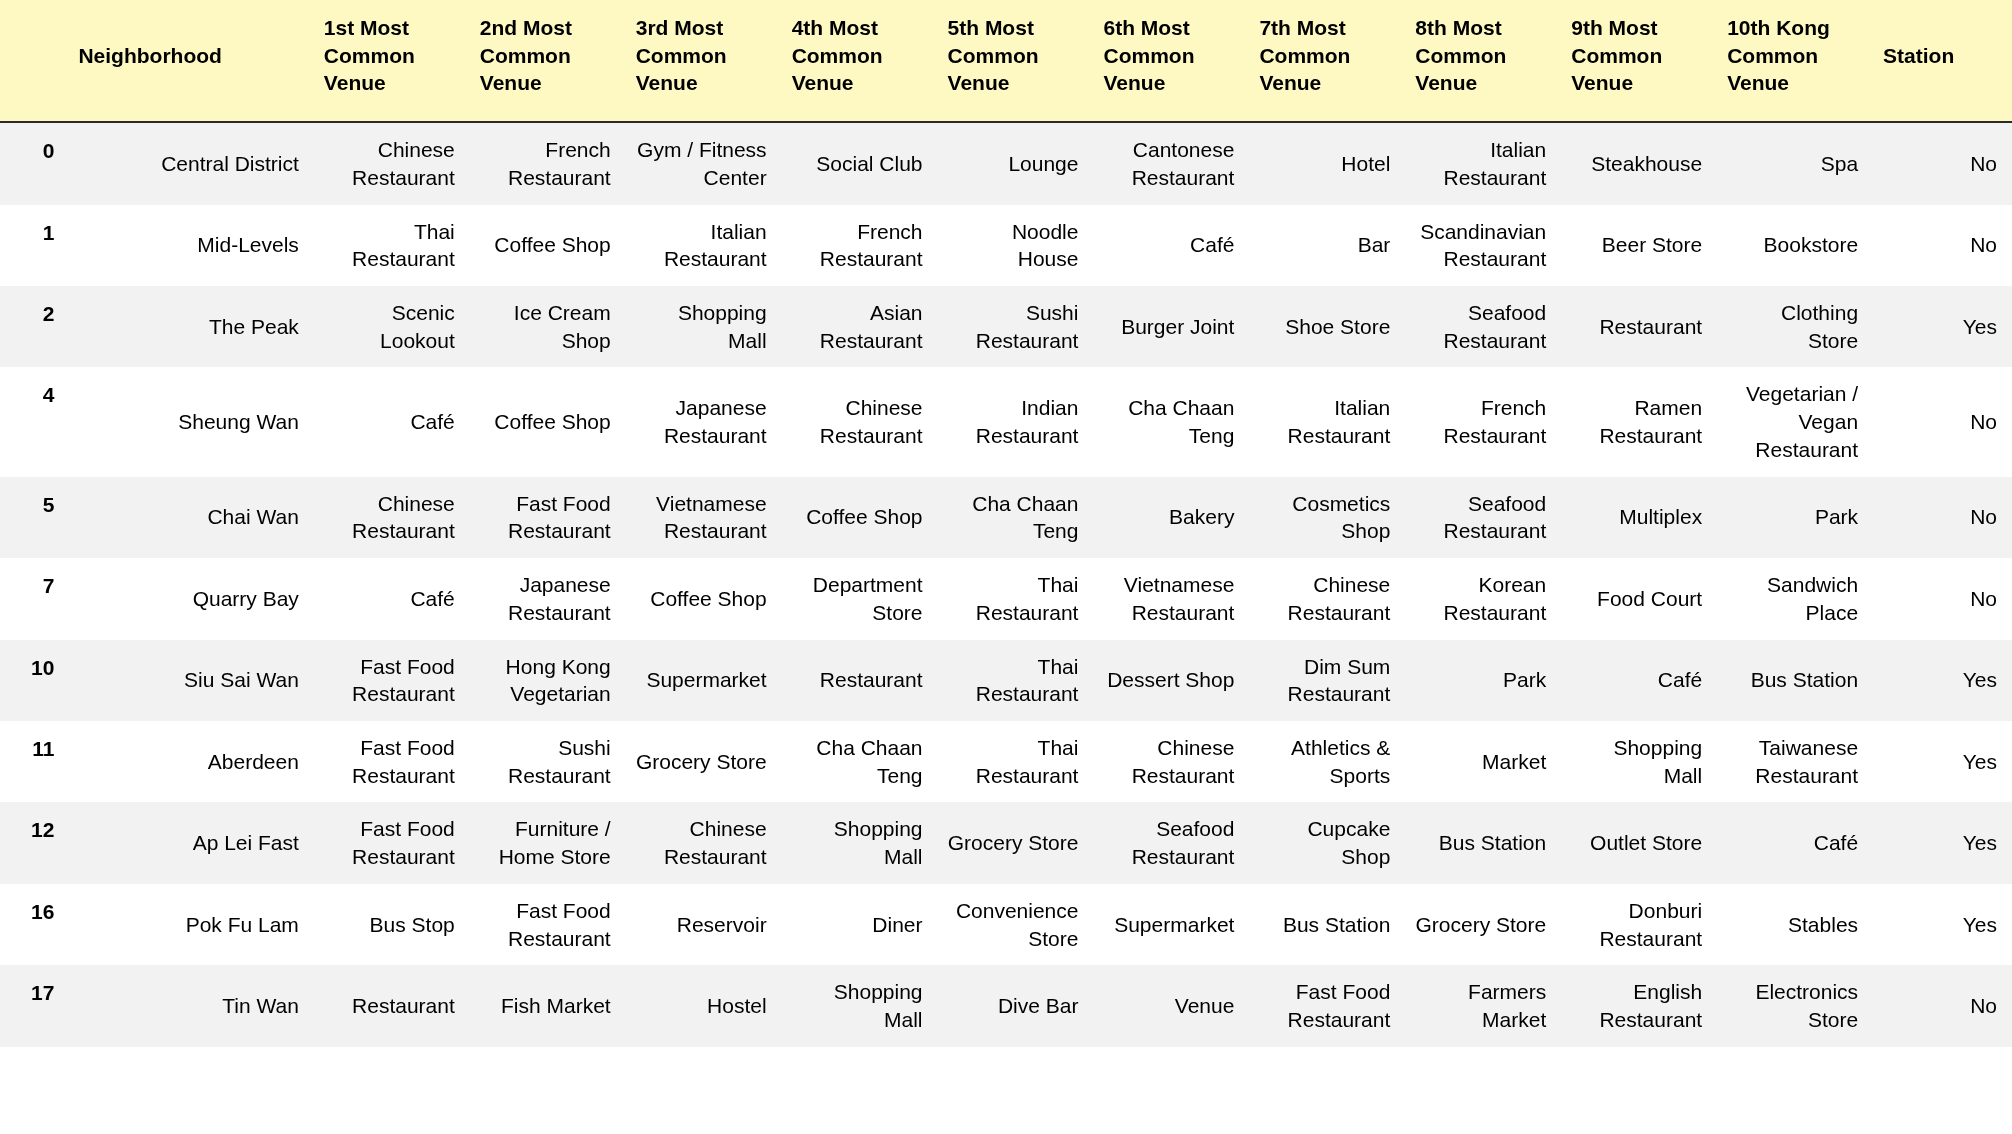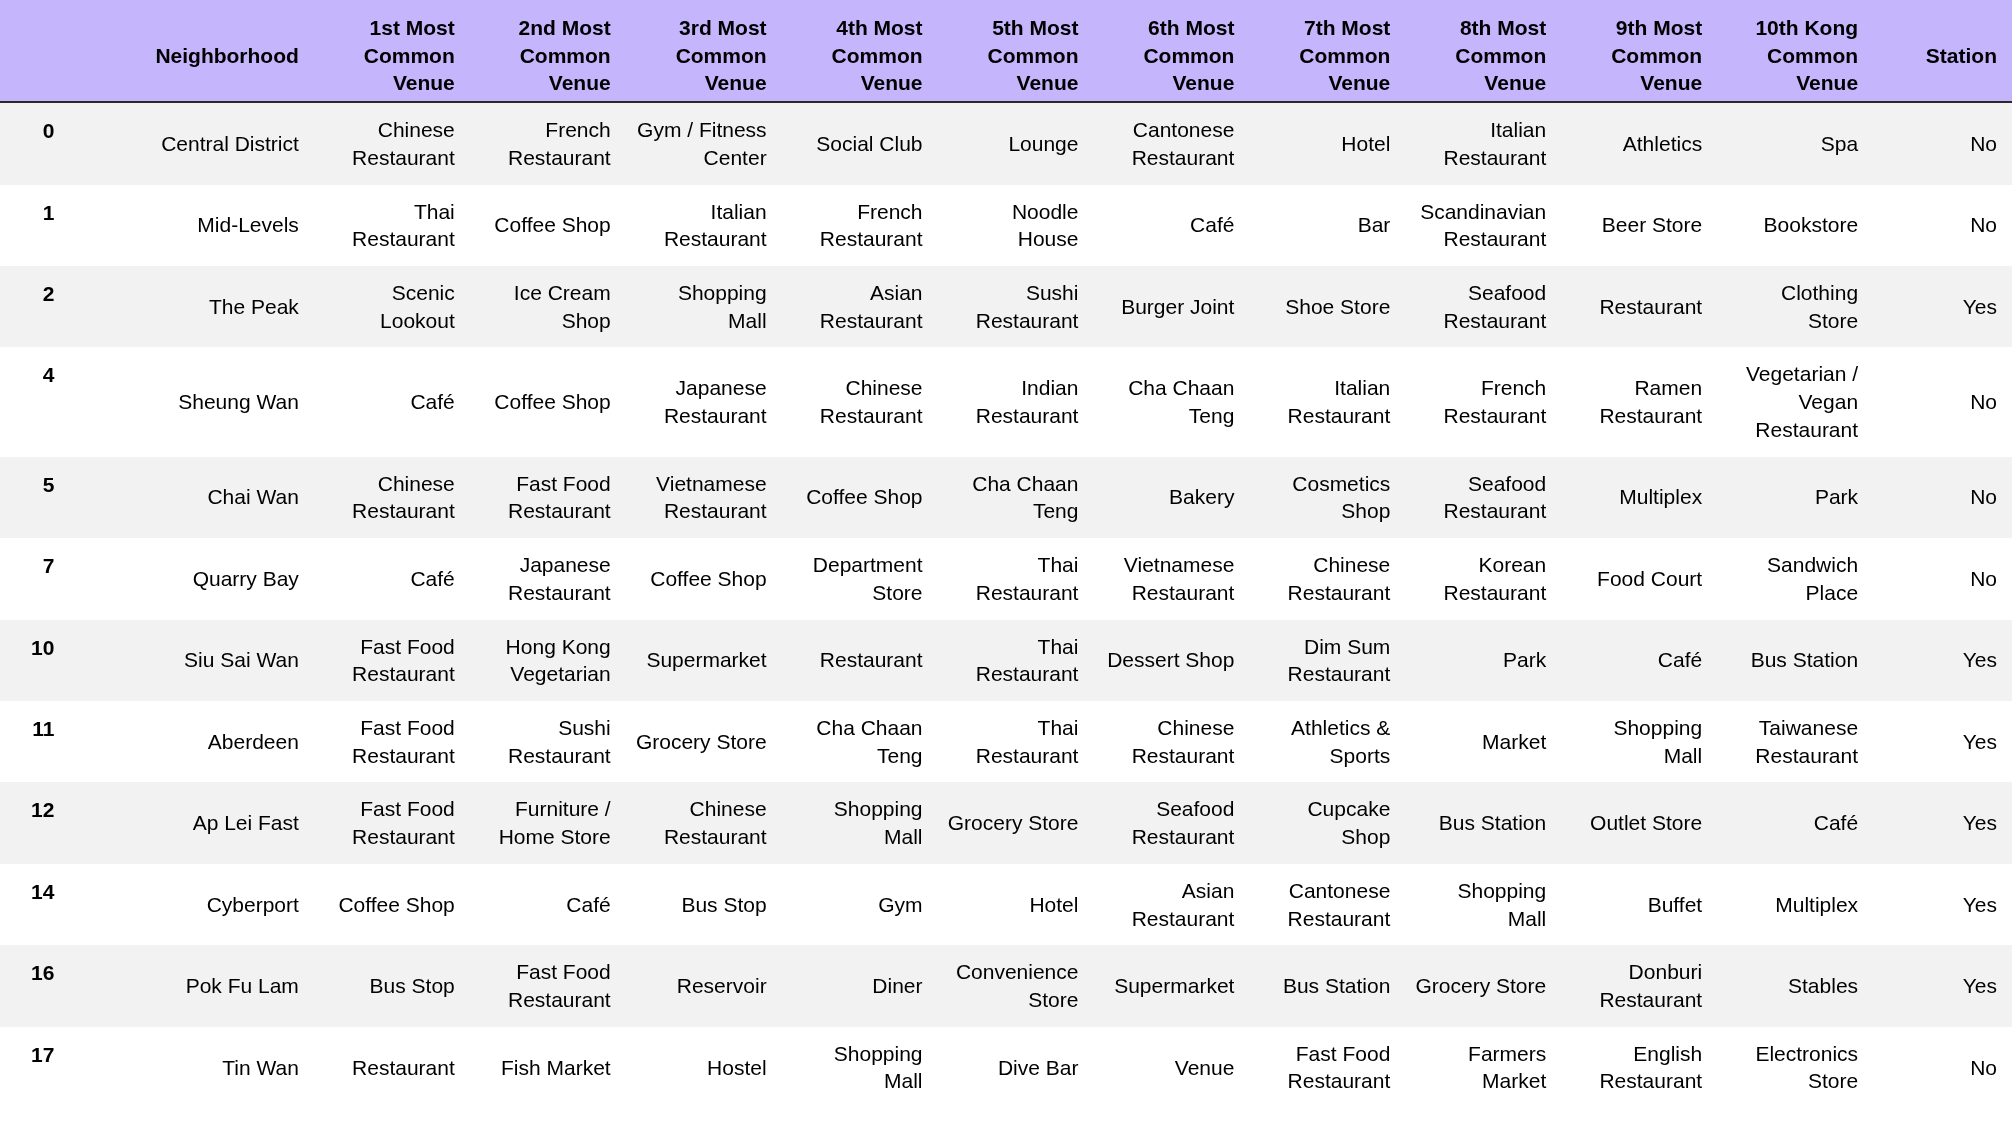--- a/index.html
+++ b/index.html
@@ -29,11 +29,11 @@
   col.col-station{width:6.9%;}
   thead th{
     font-weight:bold;
-    text-align:right;
+    text-align:left;
     vertical-align:middle;
-    padding:14px 15px 4px 10px;
+    padding:14px 15px 24px 10px;
     border-bottom:2px solid var(--rule);
-    background:#c4b5fd;
+    background:#fef9c3;
     word-wrap:break-word;
   }
   tbody tr:nth-child(odd){background:var(--stripe);}

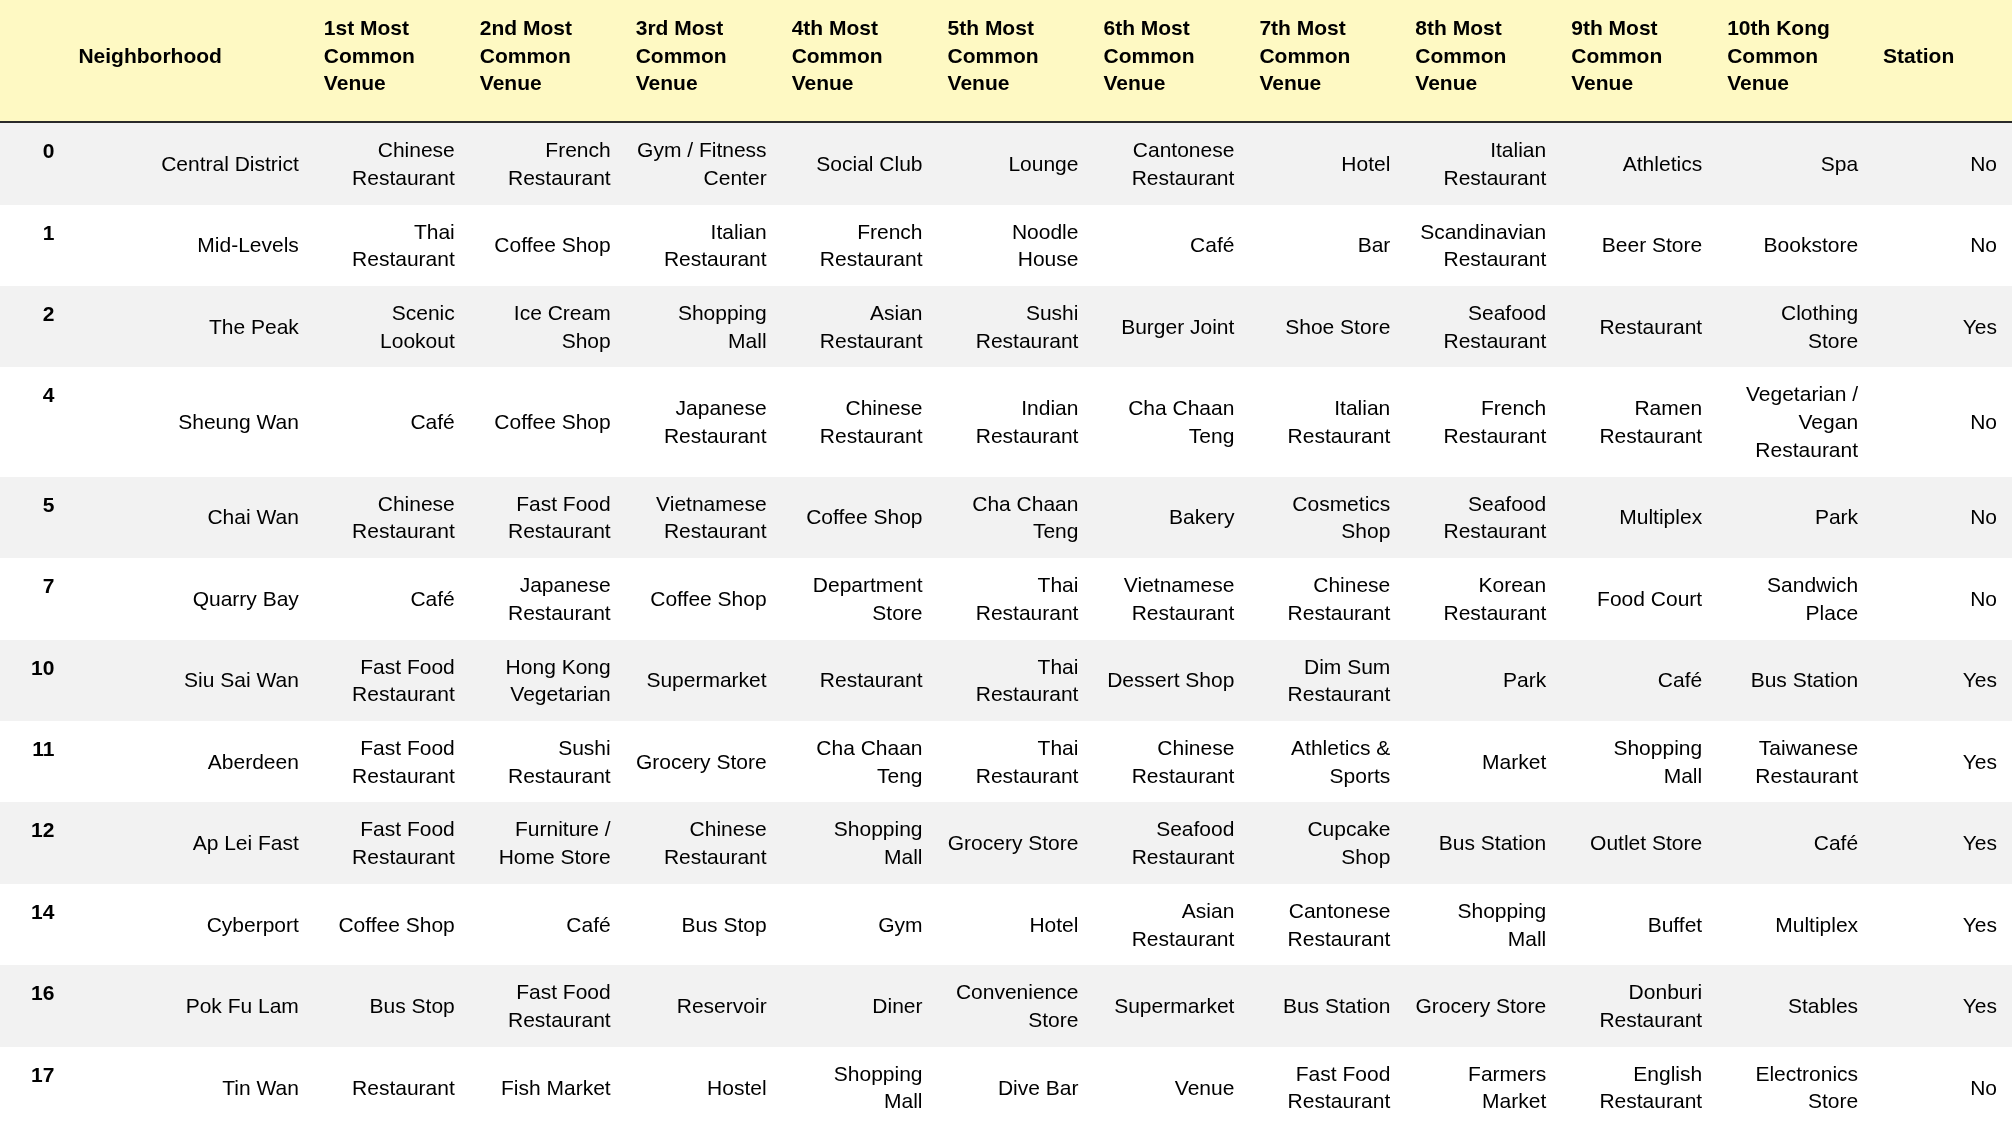--- a/index.html
+++ b/index.html
@@ -100,7 +100,7 @@
           <td>Cantonese Restaurant</td>
           <td>Hotel</td>
           <td>Italian Restaurant</td>
-          <td>Athletics</td>
+          <td>Steakhouse</td>
           <td>Spa</td>
           <td>No</td>
         </tr>

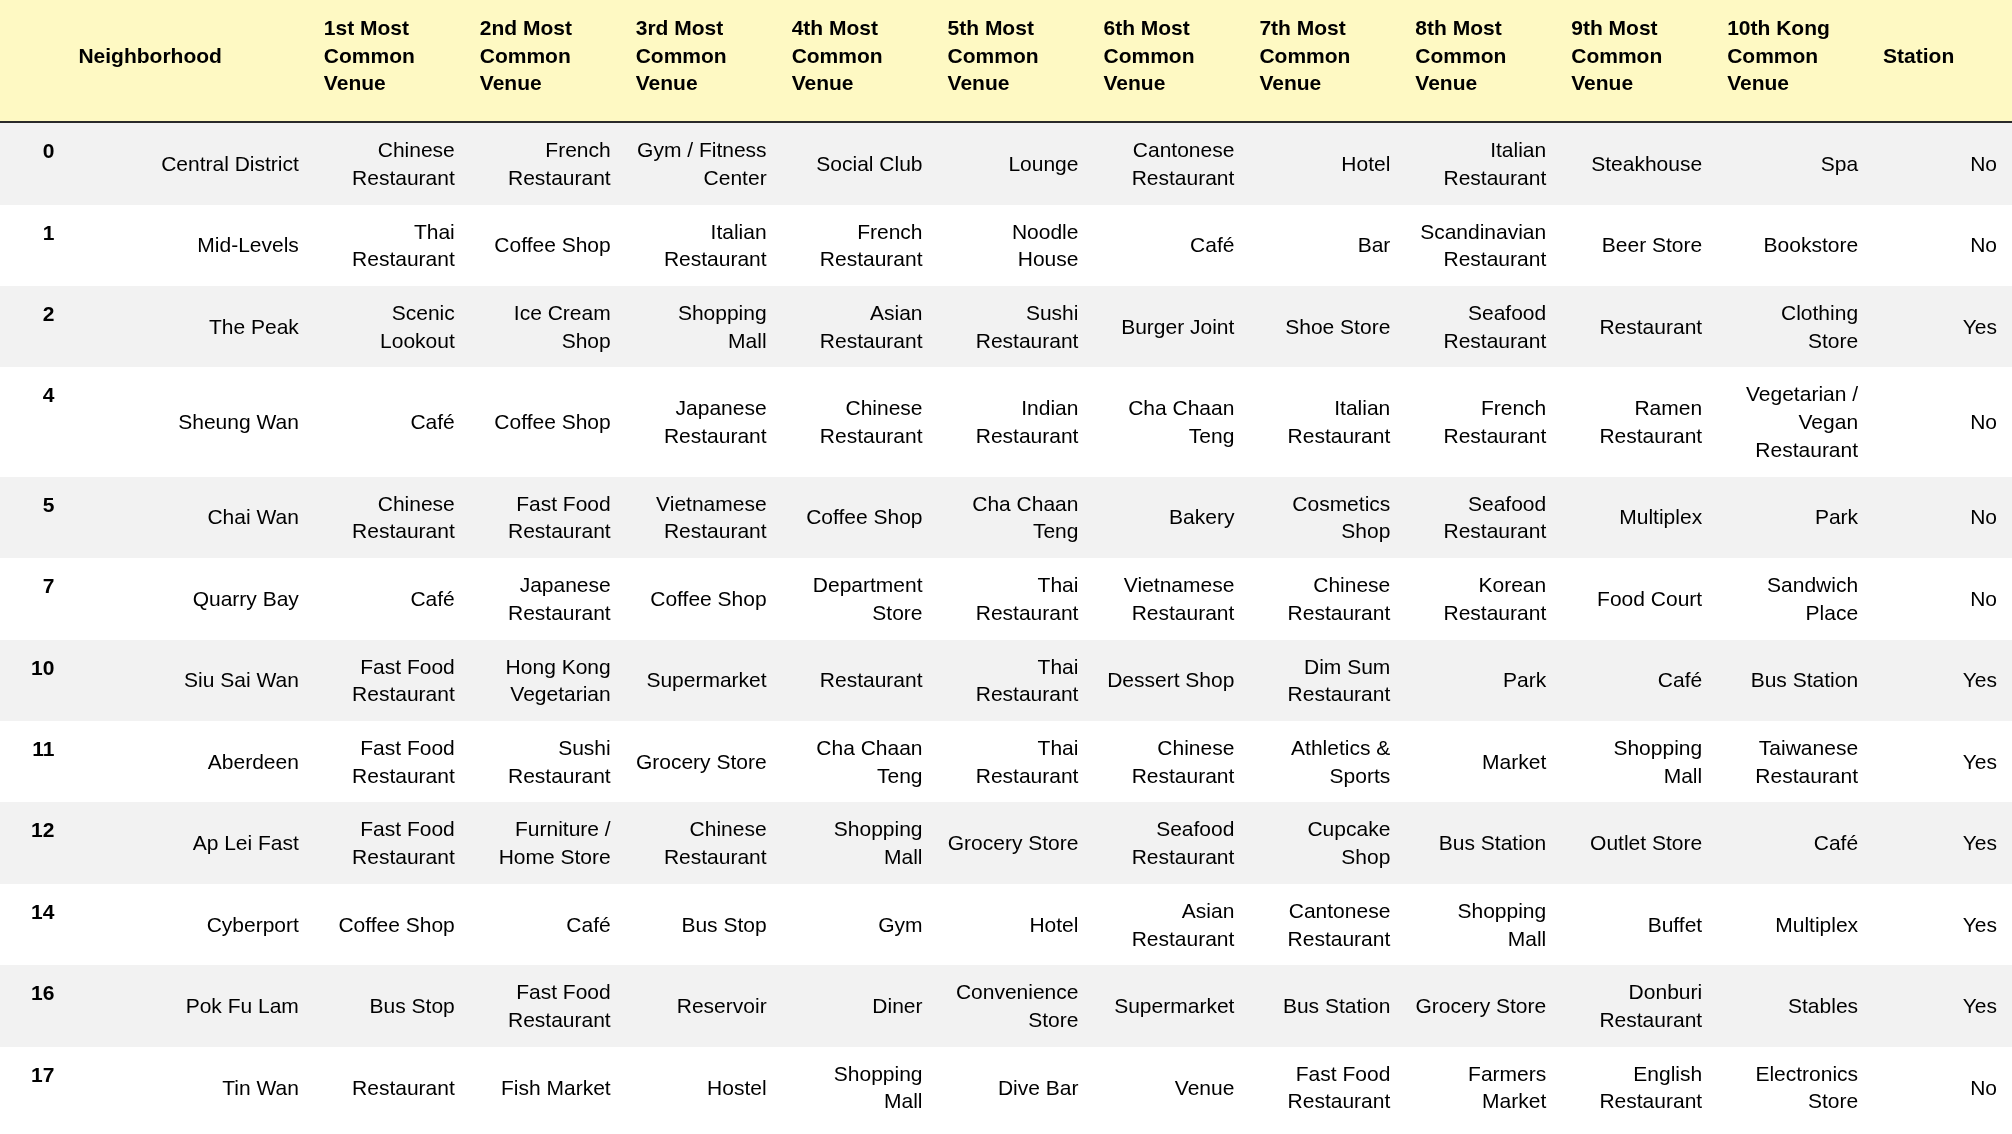--- a/index.html
+++ b/index.html
@@ -225,21 +225,6 @@
           <td>Yes</td>
         </tr>
         <tr>
-          <th>14</th>
-          <td>Cyberport</td>
-          <td>Coffee Shop</td>
-          <td>Café</td>
-          <td>Bus Stop</td>
-          <td>Gym</td>
-          <td>Hotel</td>
-          <td>Asian Restaurant</td>
-          <td>Cantonese Restaurant</td>
-          <td>Shopping Mall</td>
-          <td>Buffet</td>
-          <td>Multiplex</td>
-          <td>Yes</td>
-        </tr>
-        <tr>
           <th>16</th>
           <td>Pok Fu Lam</td>
           <td>Bus Stop</td>

